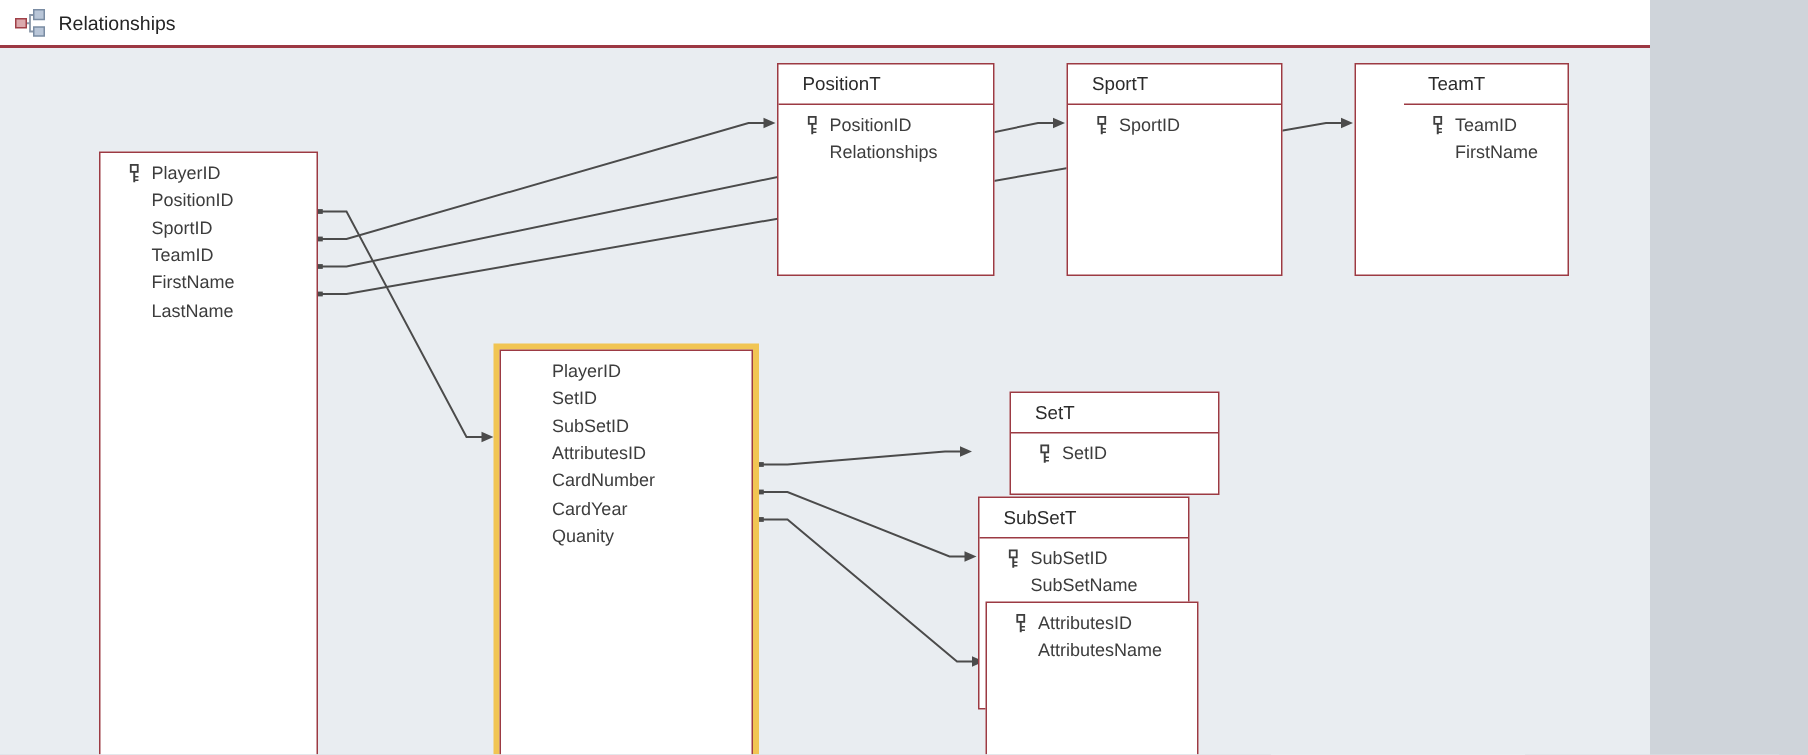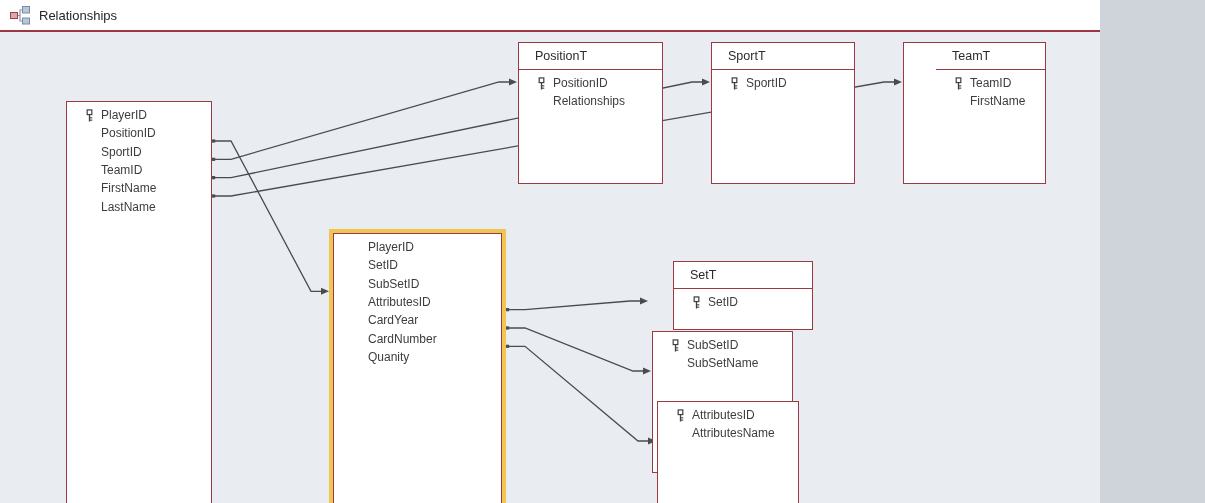--- a/index.html
+++ b/index.html
@@ -274,14 +274,14 @@
           </div>
           <div class="field-row">
             <span class="key-slot"></span>
+            <span class="fname">CardNumber</span>
+          </div>
+          <div class="field-row">
+            <span class="key-slot"></span>
             <span class="fname">CardYear</span>
           </div>
           <div class="field-row">
             <span class="key-slot"></span>
-            <span class="fname">CardNumber</span>
-          </div>
-          <div class="field-row">
-            <span class="key-slot"></span>
             <span class="fname">Quanity</span>
           </div>
         </div>

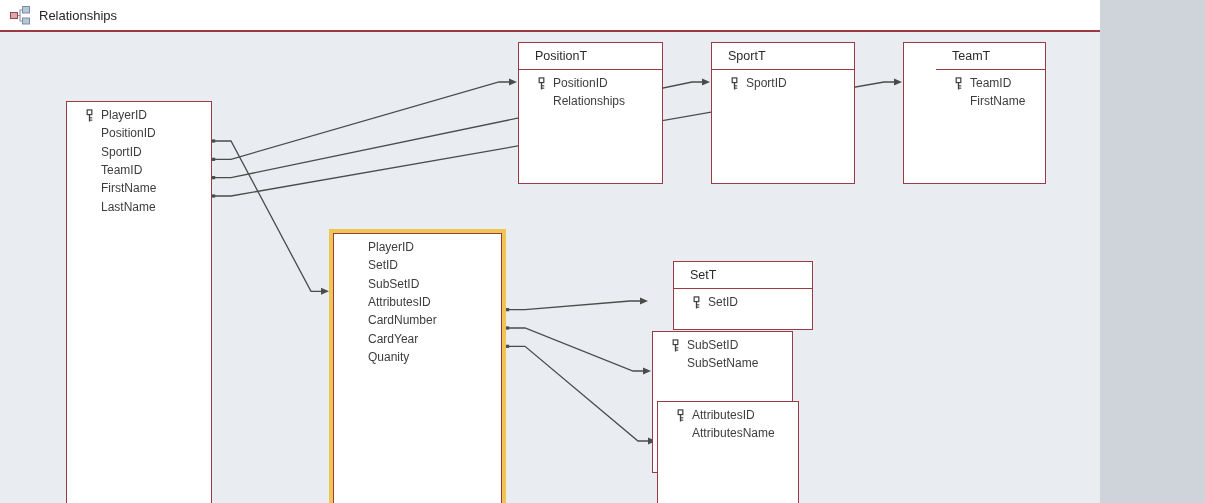--- a/index.html
+++ b/index.html
@@ -217,6 +217,7 @@
         </div>
       </div>
       <div class="table-box" style="left: 652px; top: 299px; width: 141px; height: 142px;">
+        <div class="table-header"><span>SubSetT</span></div>
         <div class="table-fields">
           <div class="field-row">
             <span class="key-slot">

